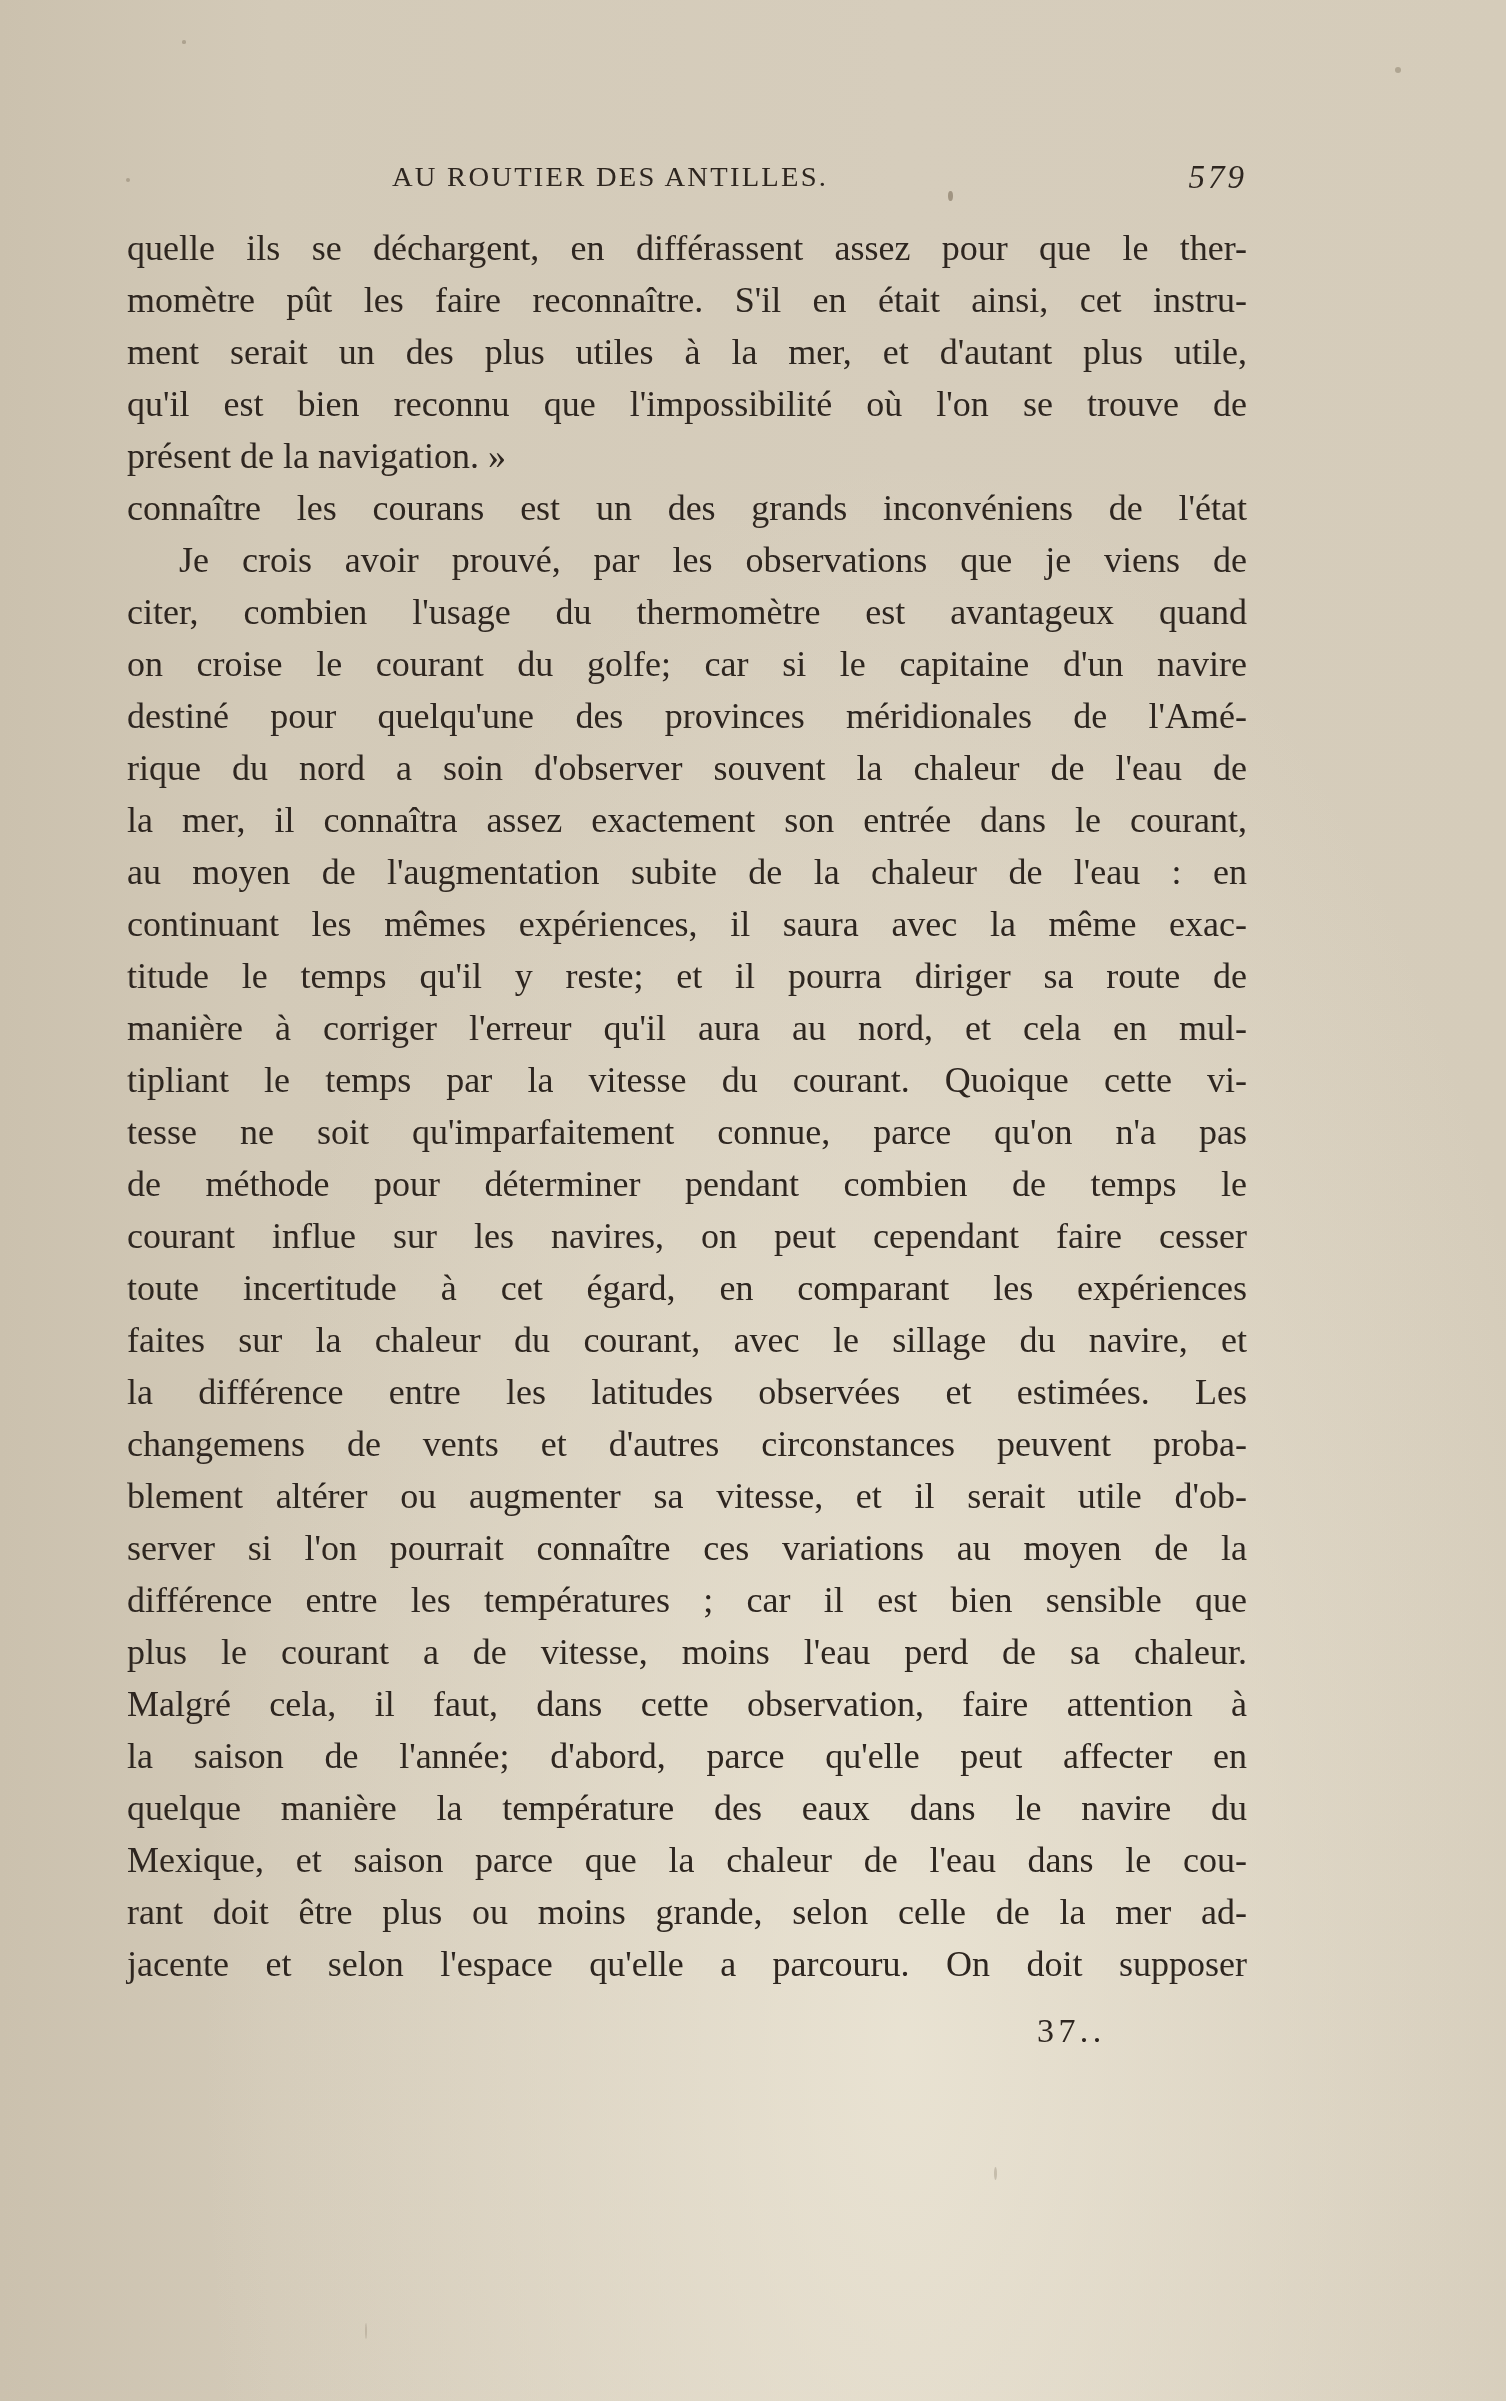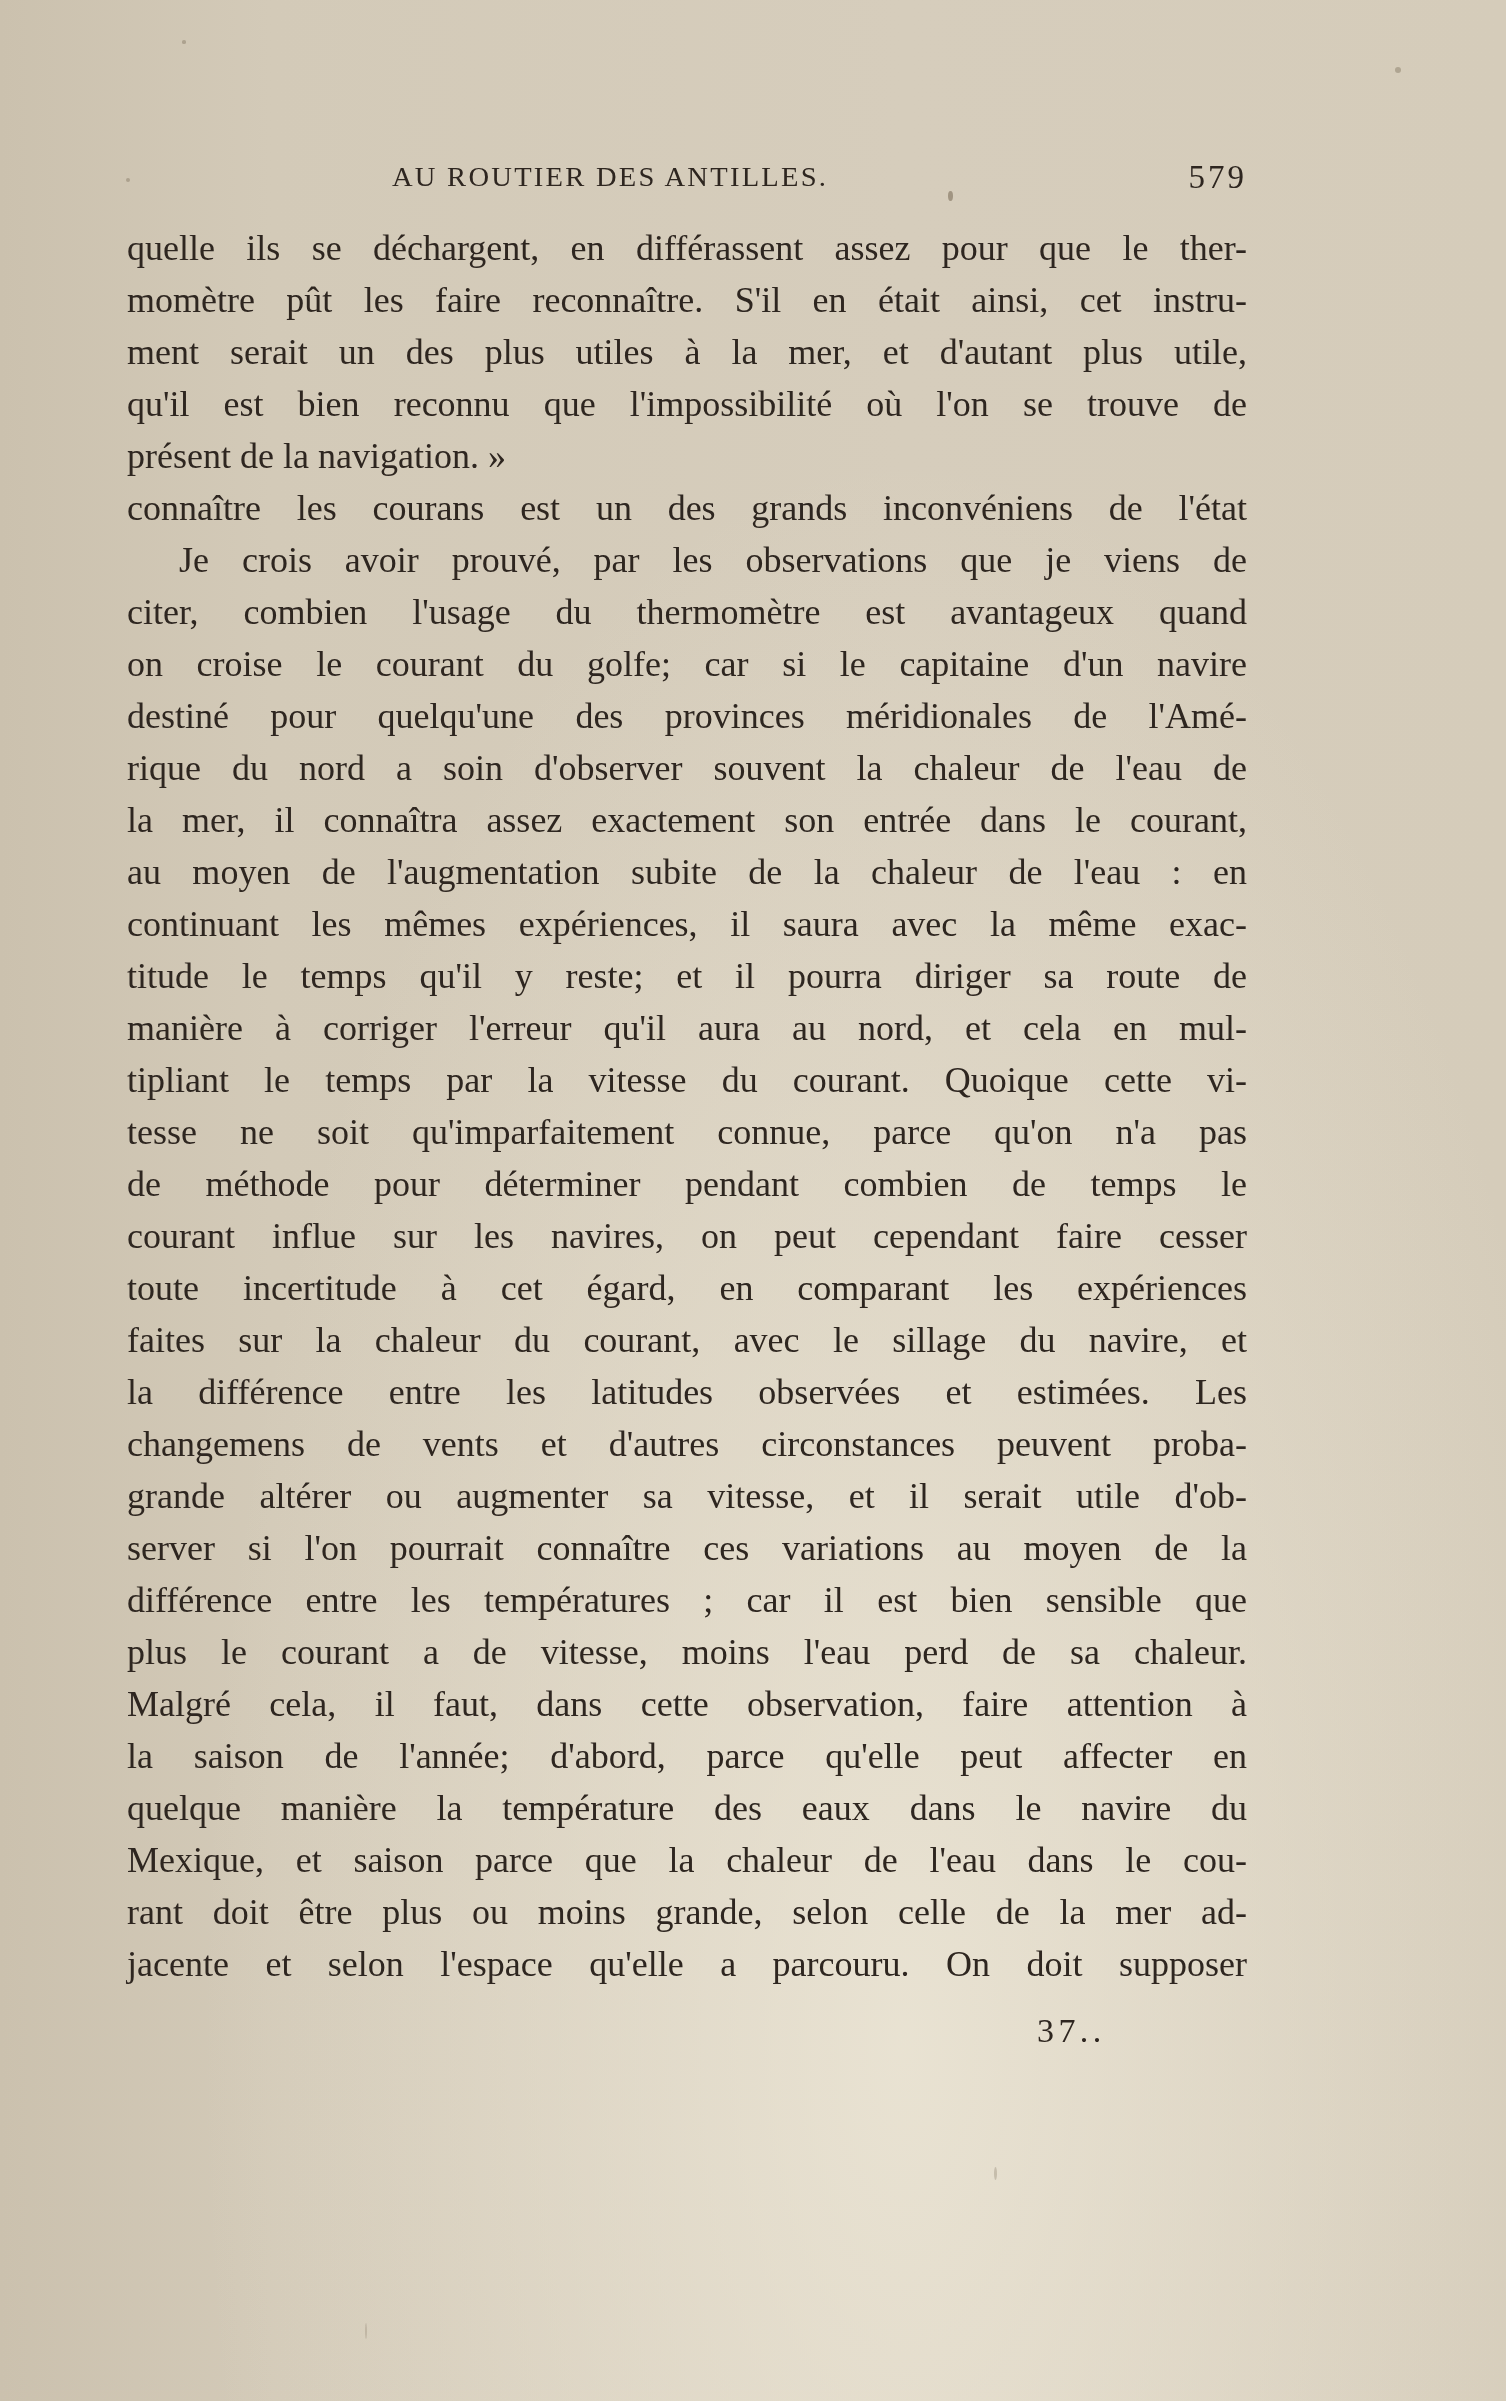--- a/index.html
+++ b/index.html
@@ -44,6 +44,7 @@
     top: 0;
     font-size: 33px;
     letter-spacing: 3px;
+    font-style: italic;
   }
   .body-text {
     position: absolute;

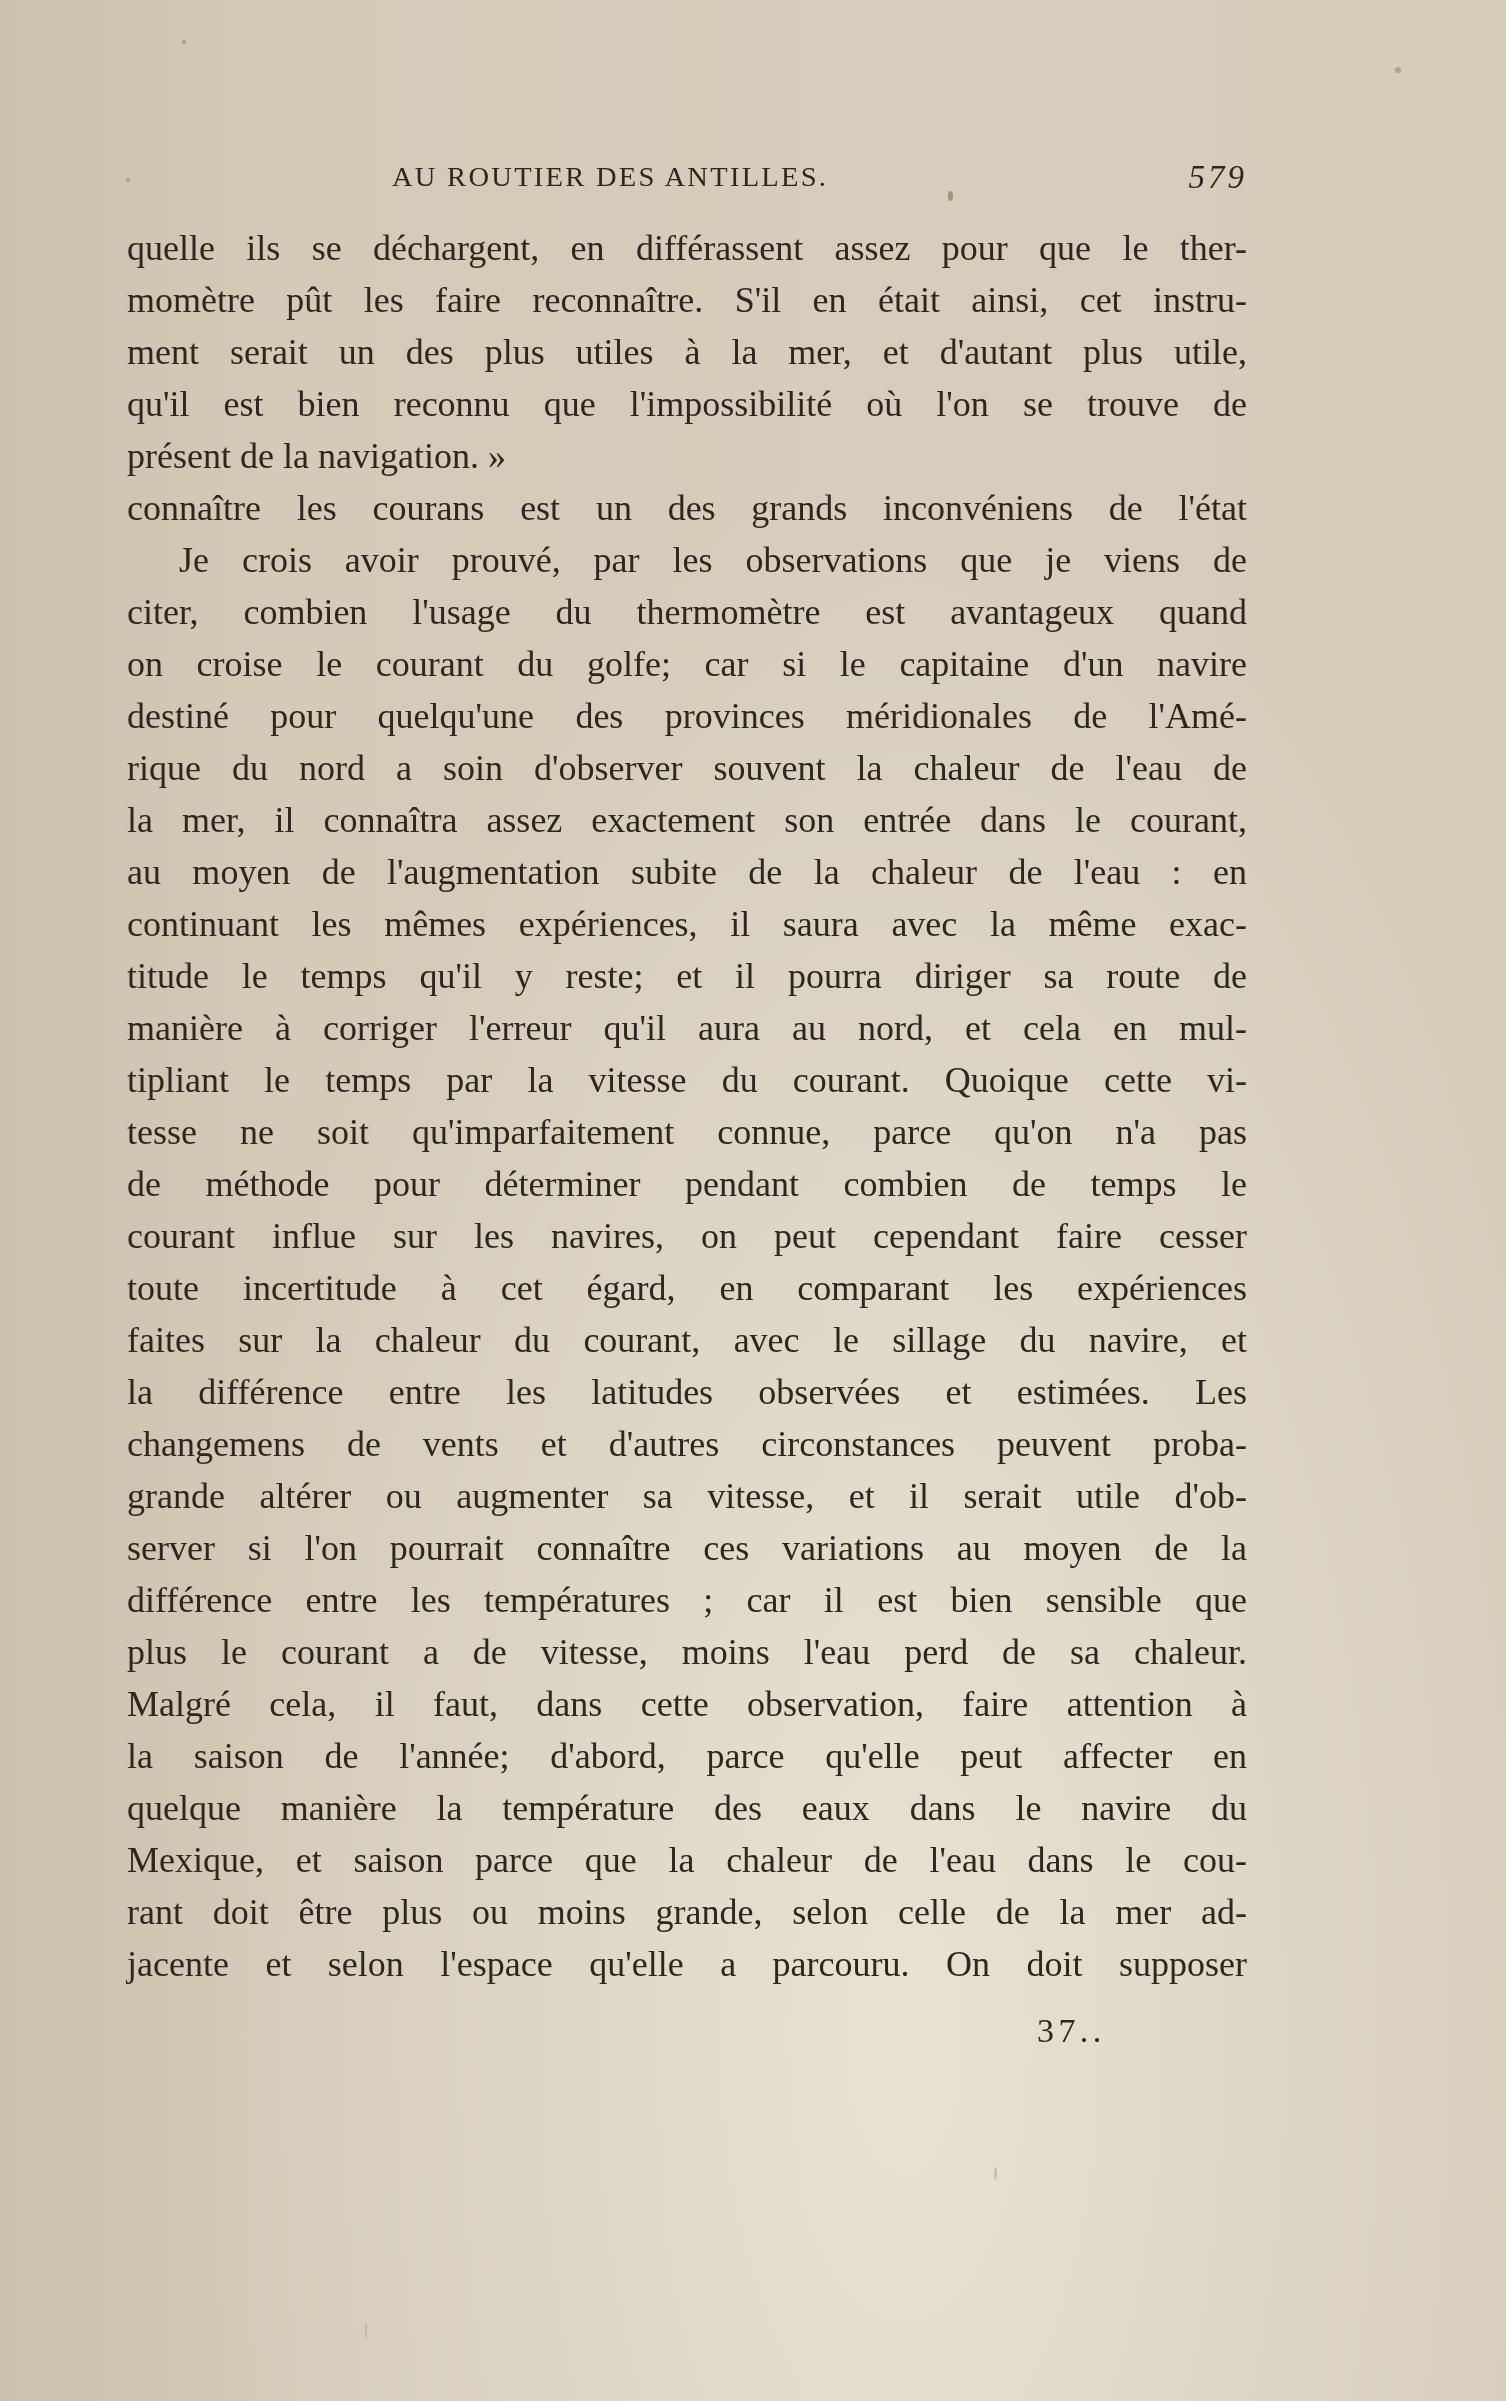--- a/index.html
+++ b/index.html
@@ -120,7 +120,7 @@
     <span class="line">faites sur la chaleur du courant, avec le sillage du navire, et</span>
     <span class="line">la différence entre les latitudes observées et estimées. Les</span>
     <span class="line">changemens de vents et d'autres circonstances peuvent proba-</span>
-    <span class="line">grande altérer ou augmenter sa vitesse, et il serait utile d'ob-</span>
+    <span class="line">blement altérer ou augmenter sa vitesse, et il serait utile d'ob-</span>
     <span class="line">server si l'on pourrait connaître ces variations au moyen de la</span>
     <span class="line">différence entre les températures ; car il est bien sensible que</span>
     <span class="line">plus le courant a de vitesse, moins l'eau perd de sa chaleur.</span>

